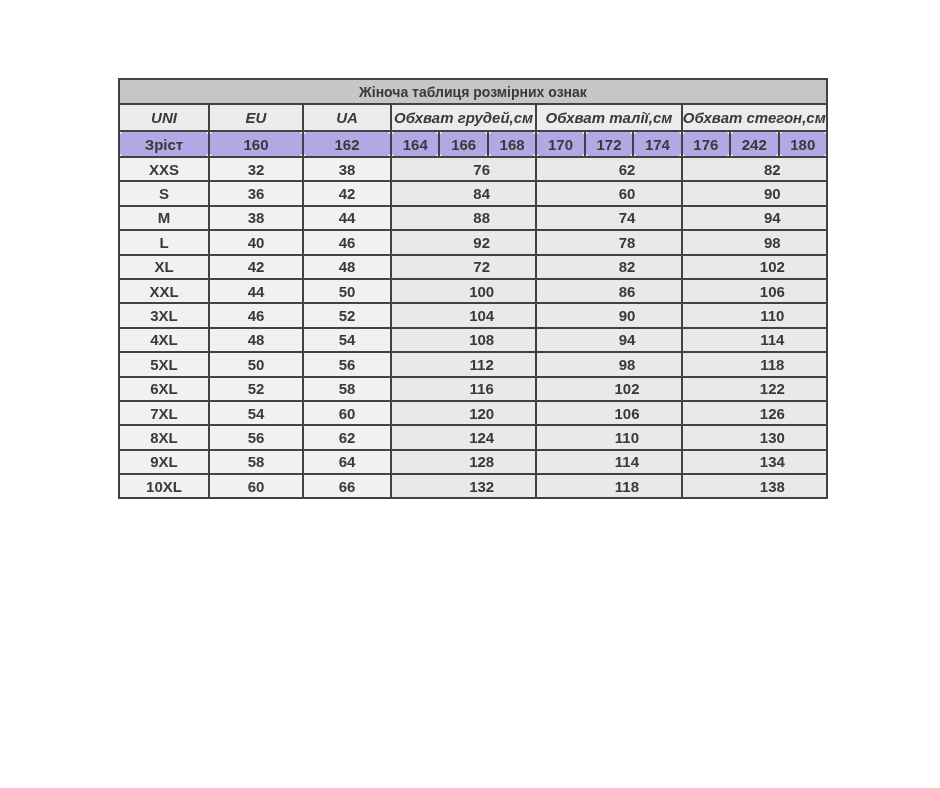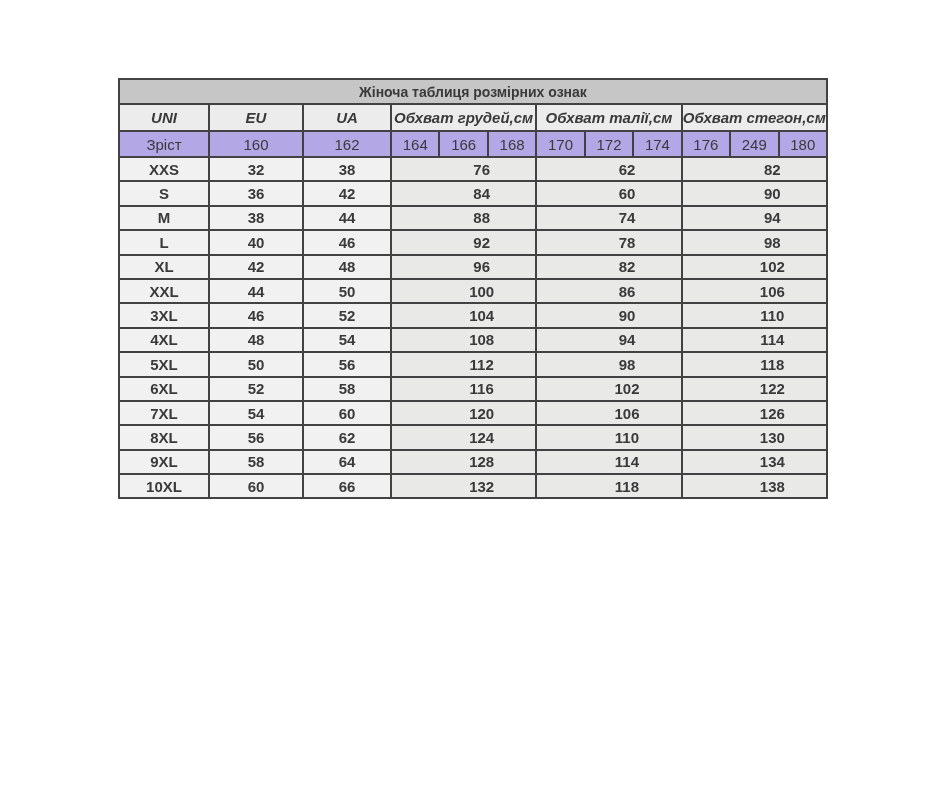--- a/index.html
+++ b/index.html
@@ -58,7 +58,8 @@
     height: 26px;
     background: var(--accent);
     font-size: 15px;
-    font-weight: normal;
+    font-weight: bold;
+    border-radius: 7px;
   }
   tbody td {
     height: 24.4px;

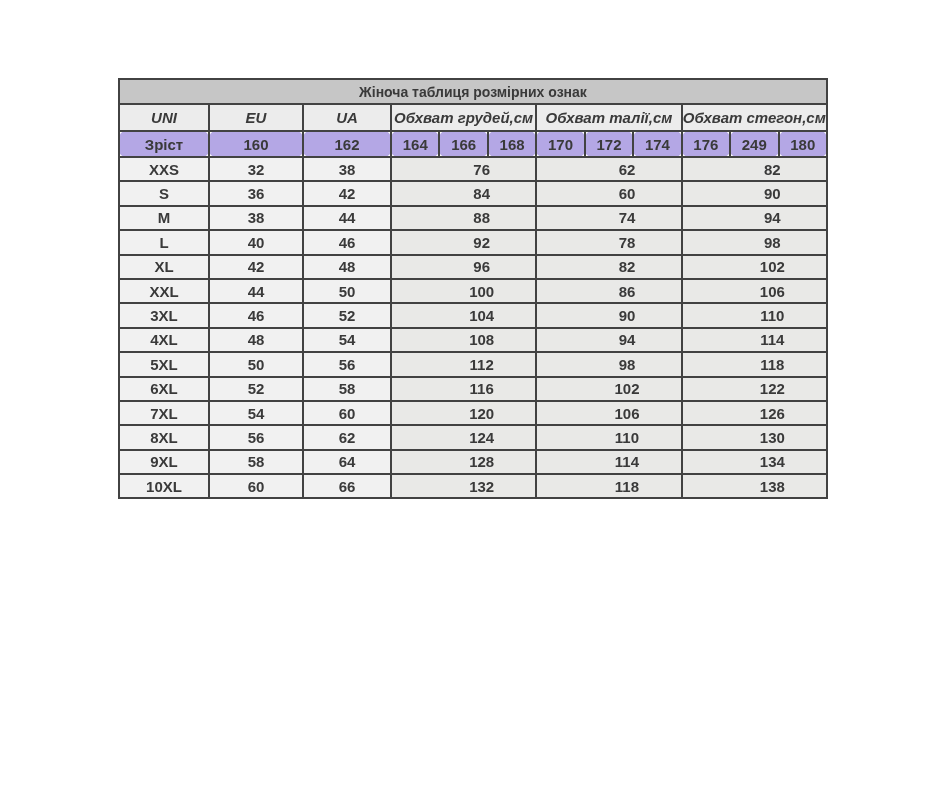--- a/index.html
+++ b/index.html
@@ -114,7 +114,7 @@
           <th>172</th>
           <th>174</th>
           <th>176</th>
-          <th>249</th>
+          <th>242</th>
           <th>180</th>
         </tr>
     </thead>

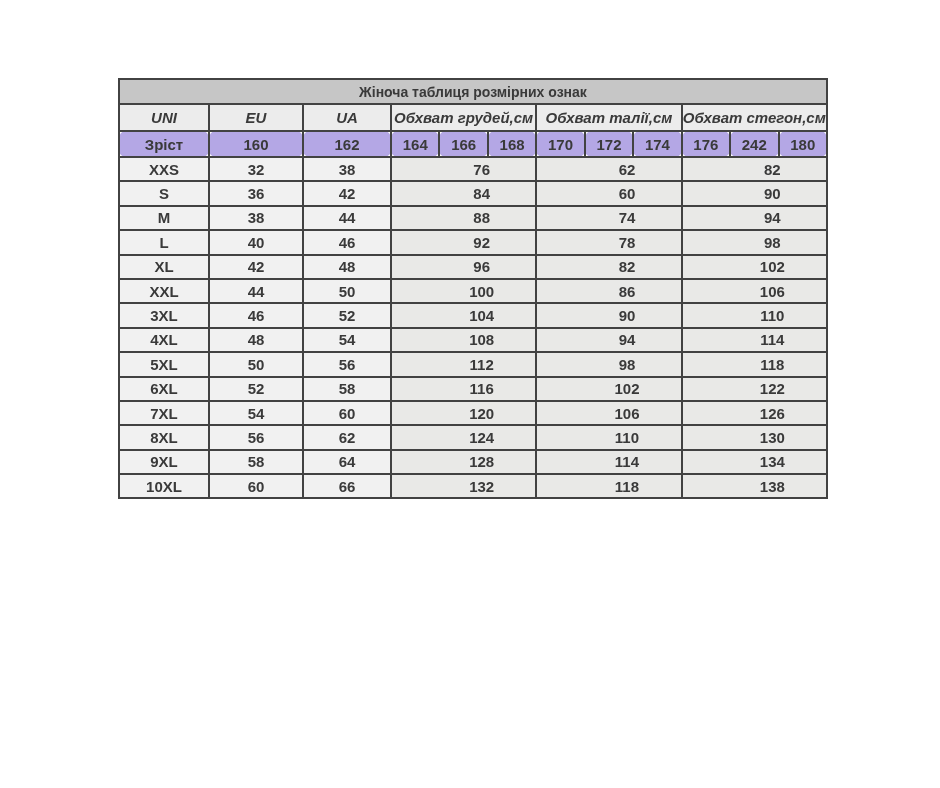--- a/index.html
+++ b/index.html
@@ -155,7 +155,7 @@
           <td>XL</td>
           <td>42</td>
           <td>48</td>
-          <td colspan="3" class="merged">96</td>
+          <td colspan="3" class="merged">72</td>
           <td colspan="3" class="merged">82</td>
           <td colspan="3" class="merged">102</td>
         </tr>

